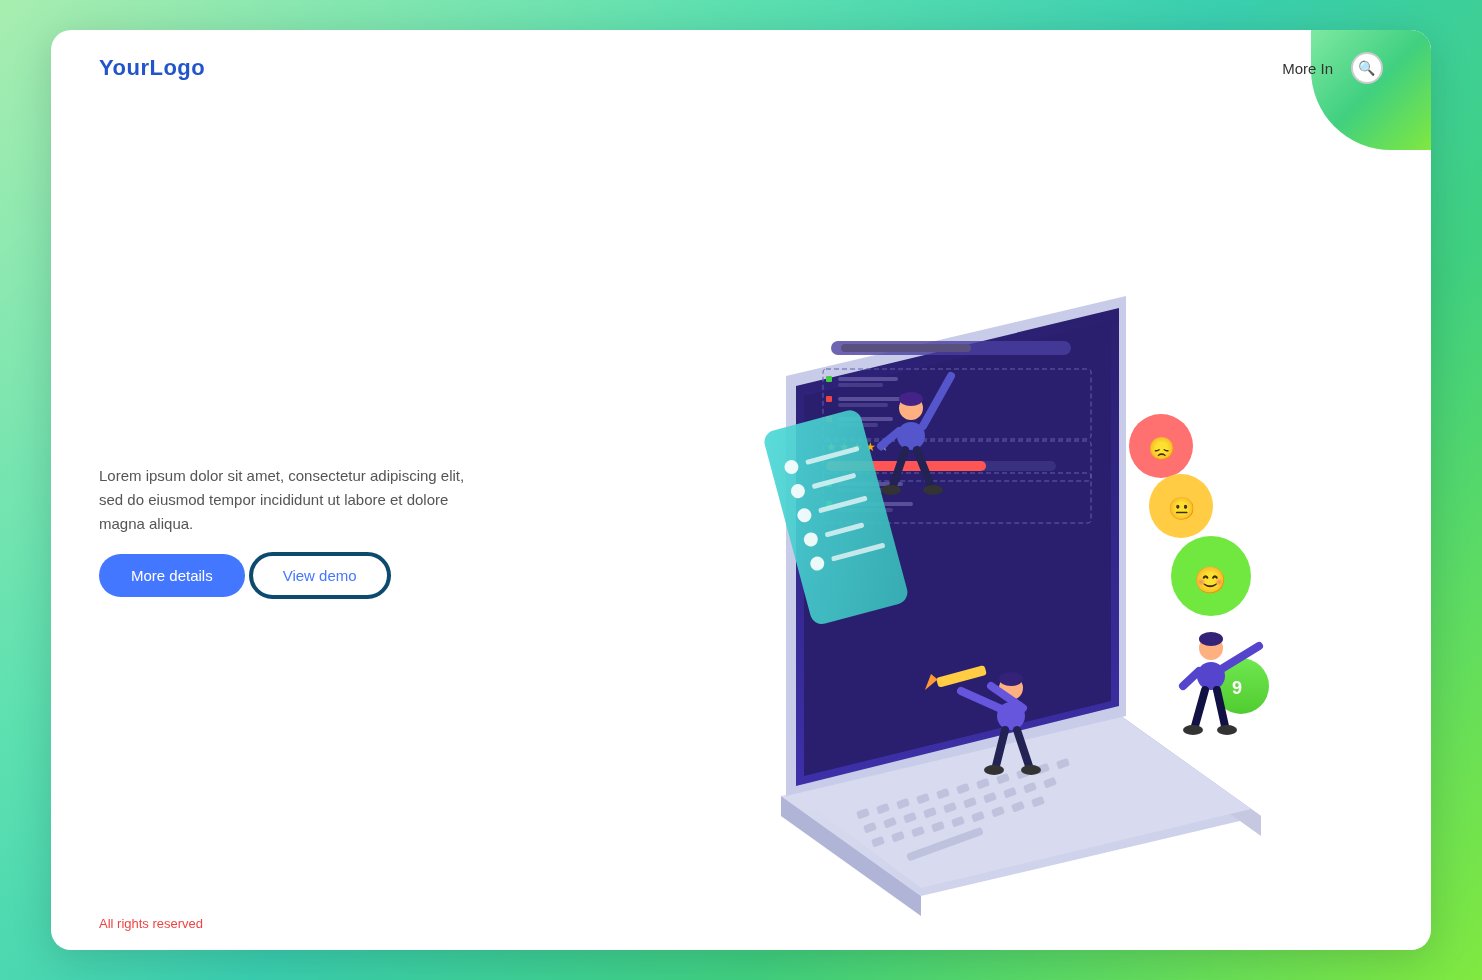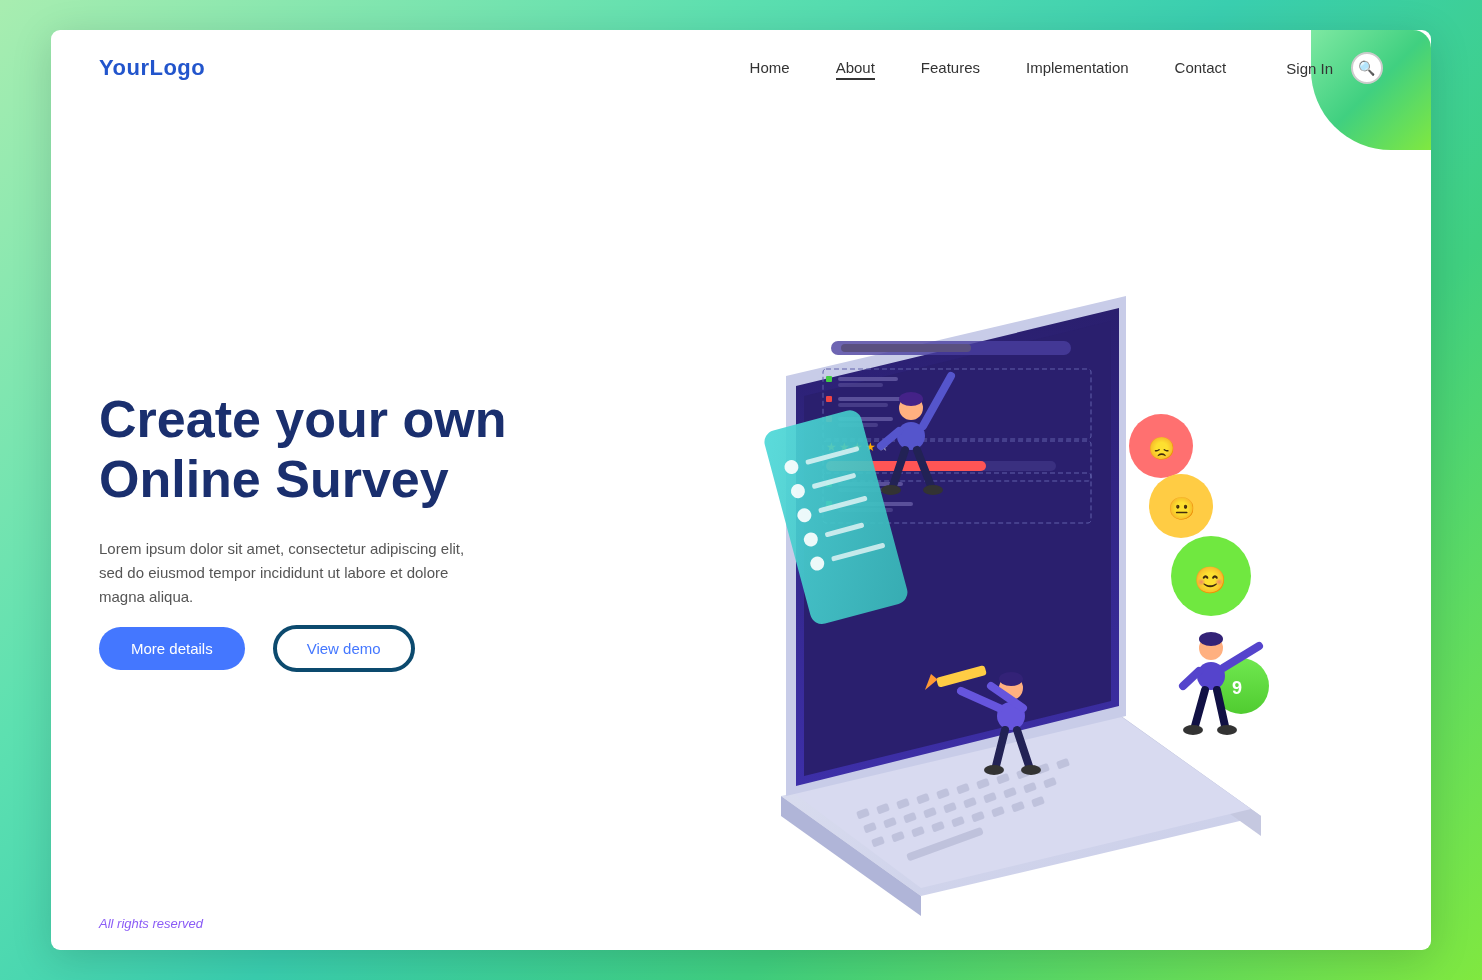--- a/index.html
+++ b/index.html
@@ -14,7 +14,7 @@
     }
     .card {
       background: #fff;
-      border-radius: 9px;
+      border-radius: 20px;
       width: 1380px;
       min-height: 920px;
       overflow: hidden;

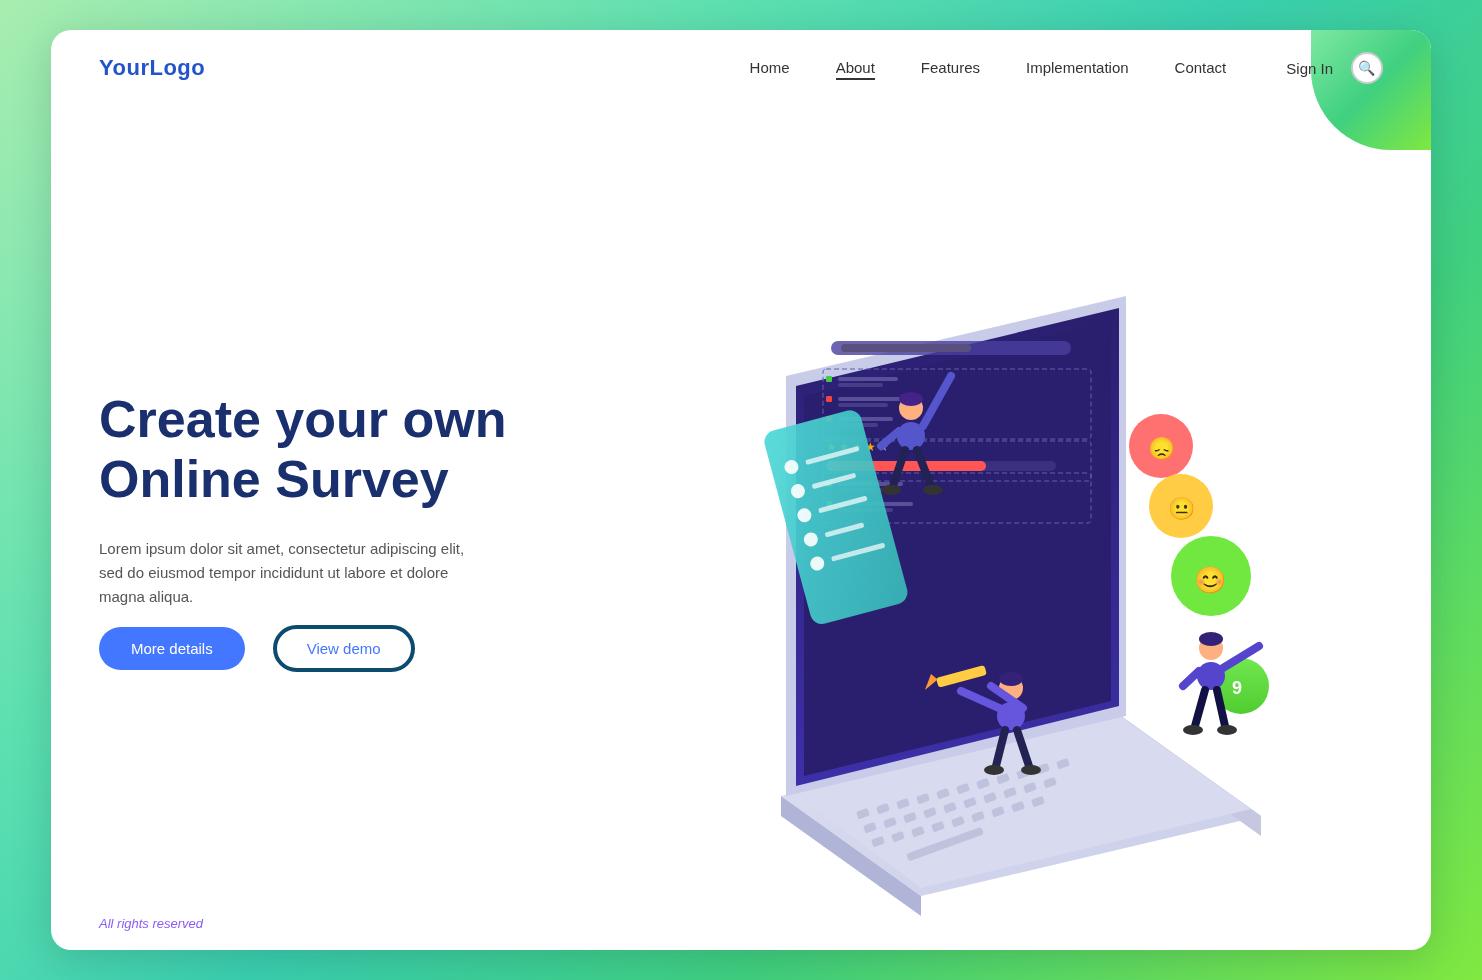--- a/index.html
+++ b/index.html
@@ -163,13 +163,6 @@
 
   <nav>
     <div class="logo">YourLogo</div>
-    <ul class="nav-links">
-      <li><a>Home</a></li>
-      <li class="active"><a>About</a></li>
-      <li><a>Features</a></li>
-      <li><a>Implementation</a></li>
-      <li><a>Contact</a></li>
-    </ul>
     <div class="nav-right">
       <a class="signin-link">Sign In</a>
       <div class="search-icon-btn">🔍</div>

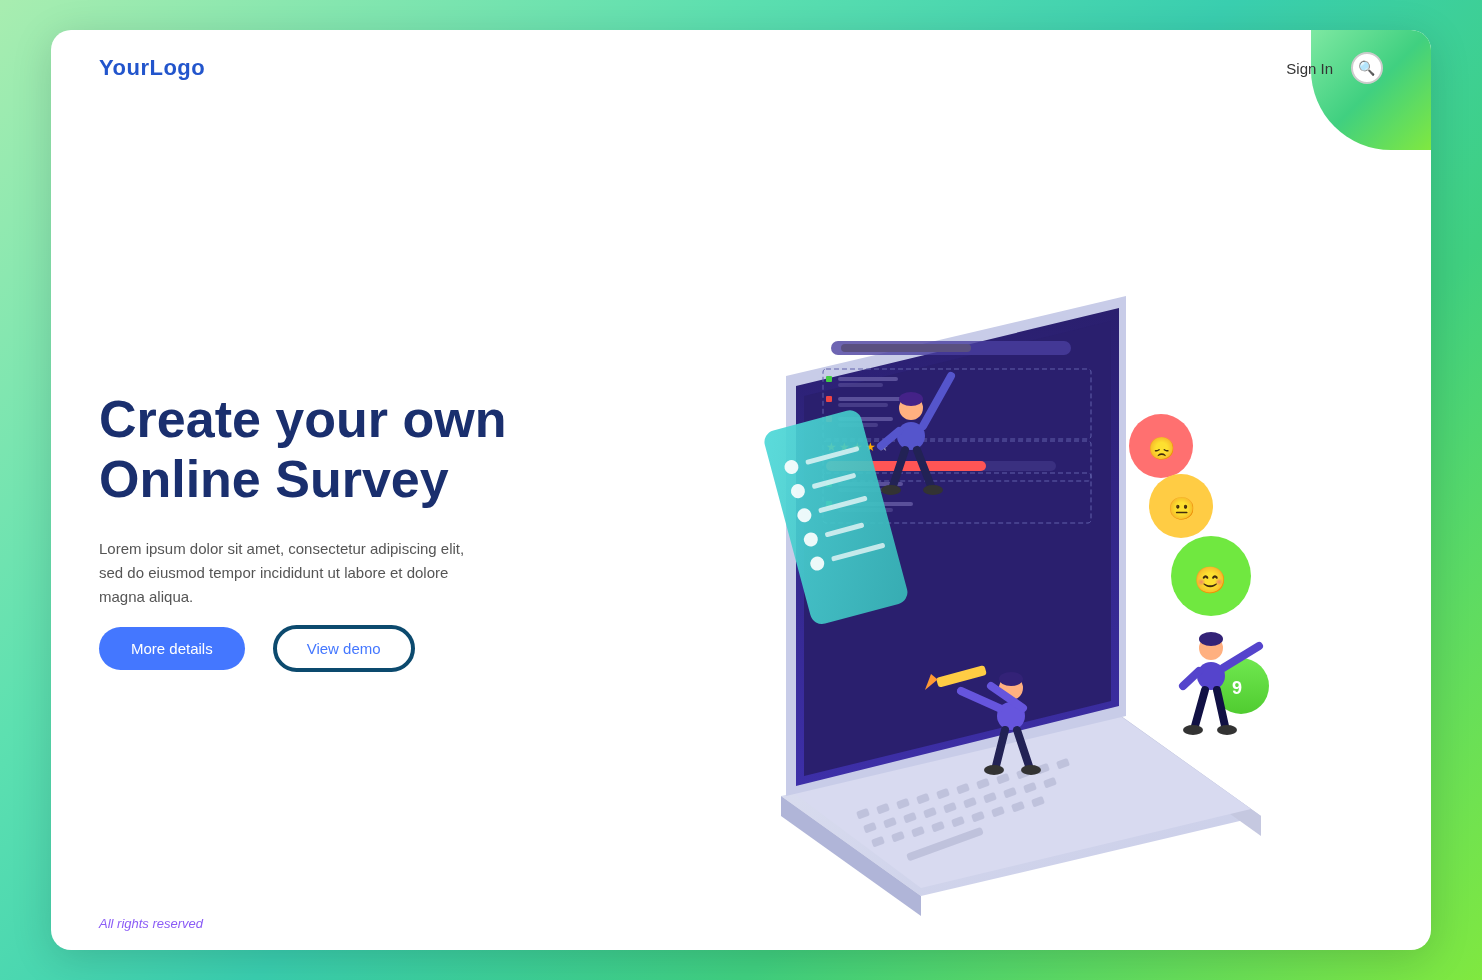--- a/index.html
+++ b/index.html
@@ -164,7 +164,7 @@
   <nav>
     <div class="logo">YourLogo</div>
     <div class="nav-right">
-      <a class="signin-link">Sign In</a>
+      <a class="signin-link">More In</a>
       <div class="search-icon-btn">🔍</div>
     </div>
   </nav>

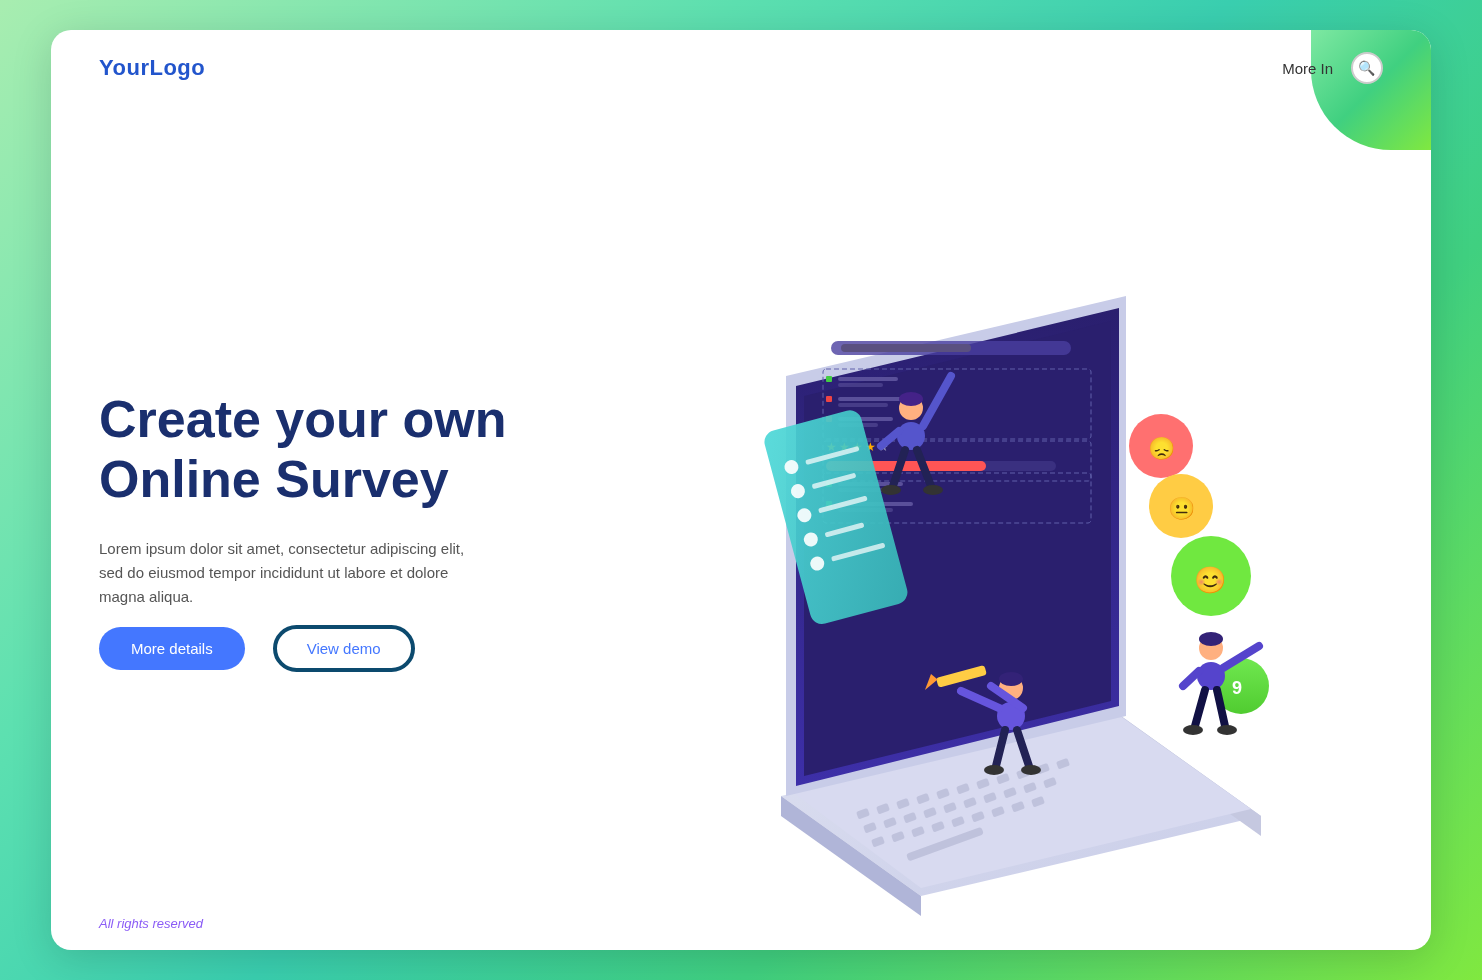--- a/index.html
+++ b/index.html
@@ -171,8 +171,6 @@
 
   <div class="main-content">
     <div class="left-panel">
-      <h1 class="hero-title" style="white-space:pre-line;">Create your own
-Online Survey</h1>
       <p class="hero-desc" style="white-space:pre-line;">Lorem ipsum dolor sit amet, consectetur adipiscing elit,
 sed do eiusmod tempor incididunt ut labore et dolore
 magna aliqua.</p>

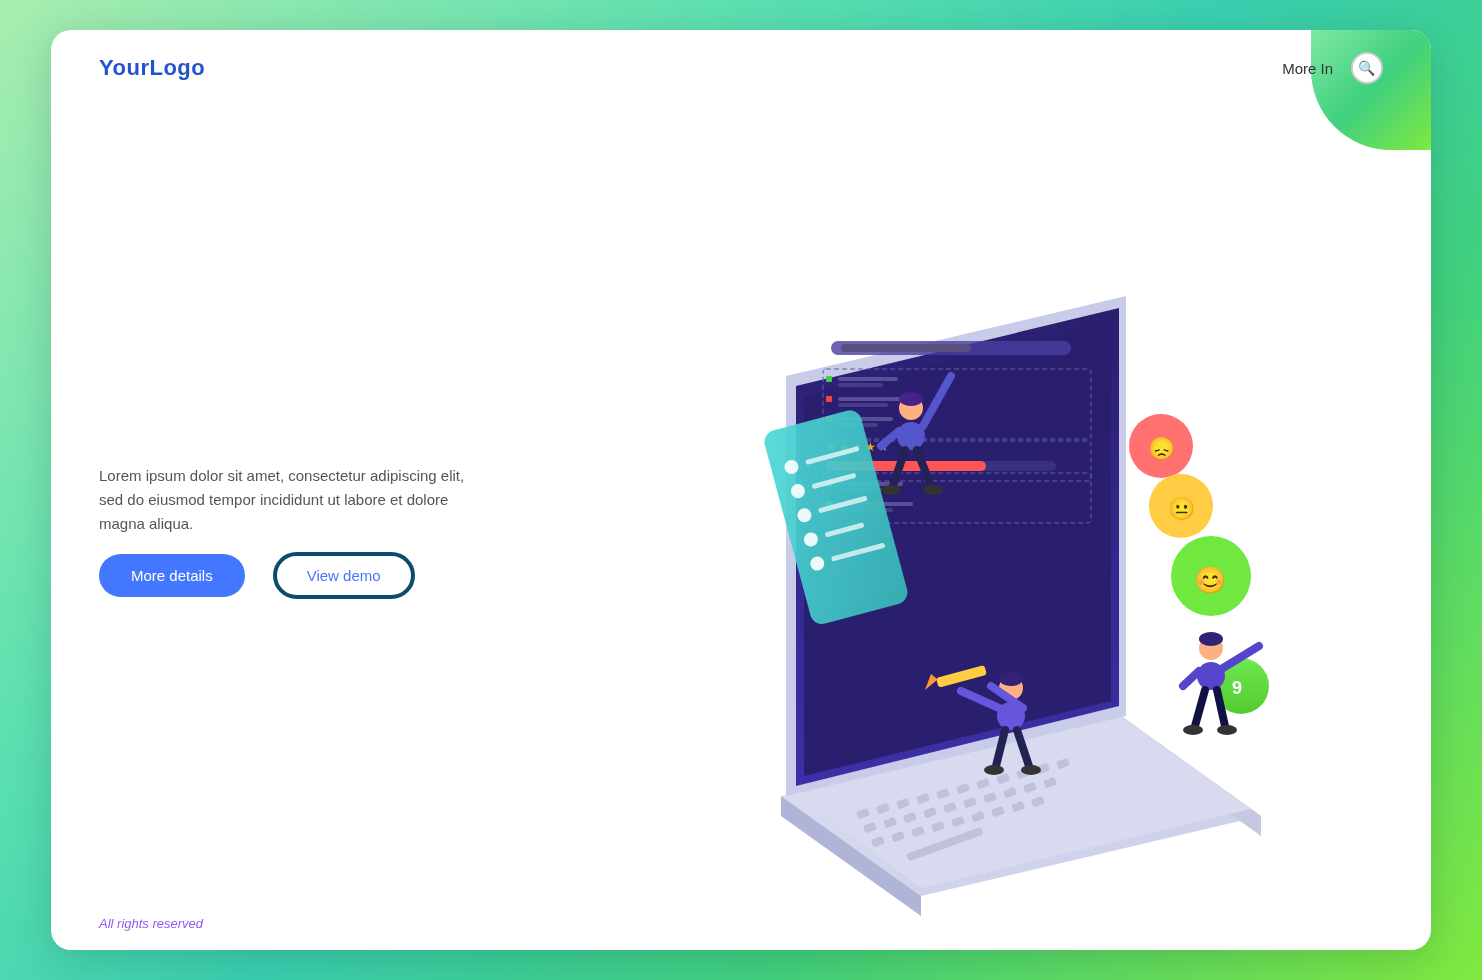--- a/index.html
+++ b/index.html
@@ -115,7 +115,7 @@
     }
     .btn-group {
       display: flex;
-      gap: 28px;
+      gap: 4px;
       align-items: center;
     }
     .btn-primary {

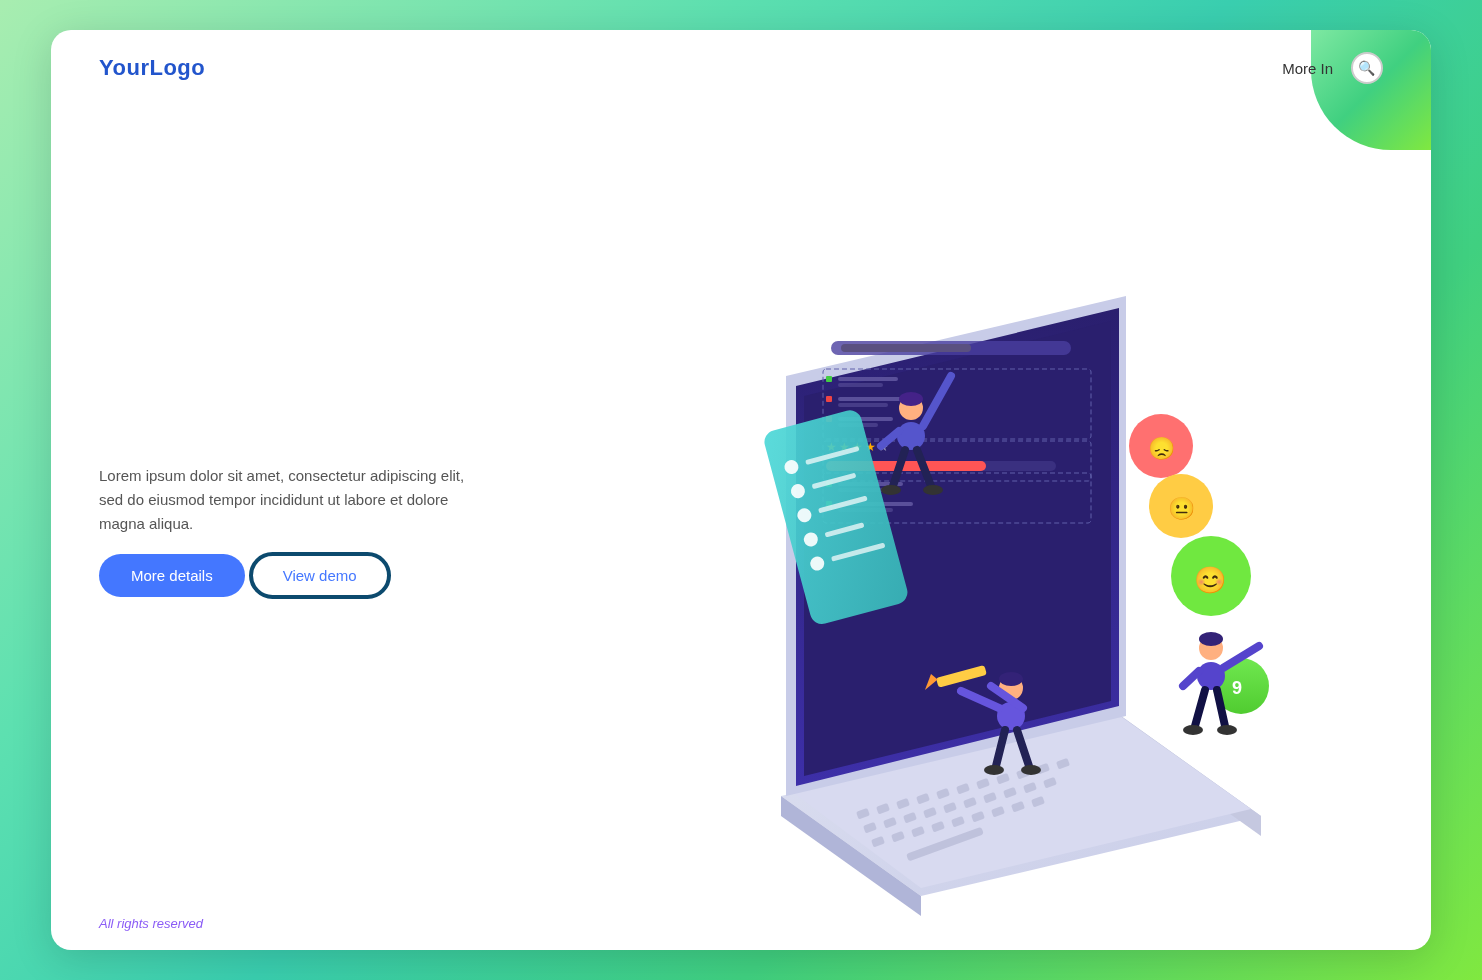--- a/index.html
+++ b/index.html
@@ -152,8 +152,7 @@
     }
     .footer-text {
       font-size: 13px;
-      color: #8b5cf6;
-      font-style: italic;
+      color: #ef4444;
     }
   </style>
 </head>

